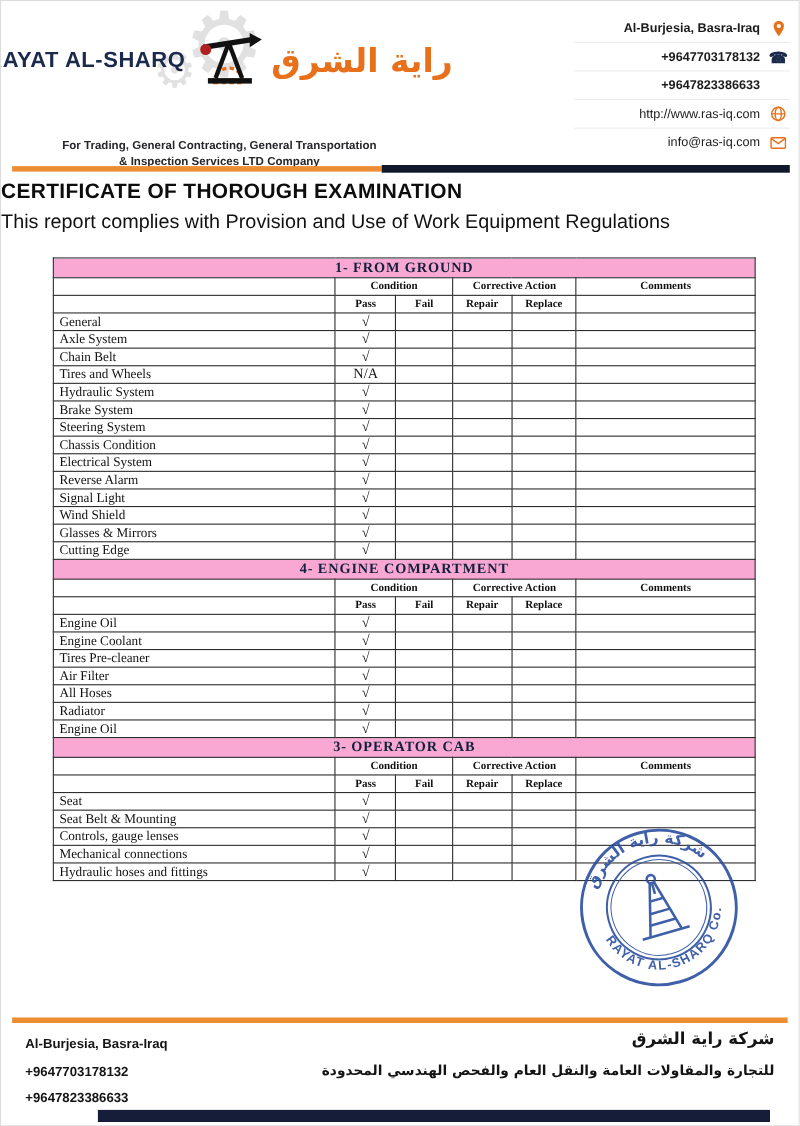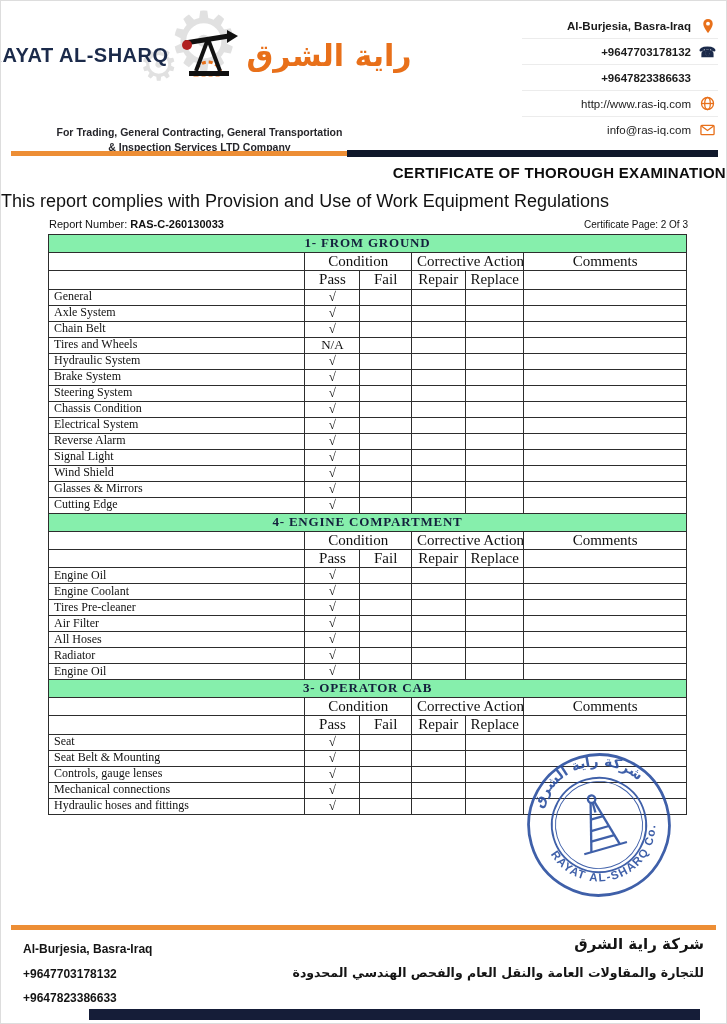--- a/index.html
+++ b/index.html
@@ -34,7 +34,7 @@
   .rule-dark { flex:1; height:7px; background:#10182b; }
 
   
-  .cert-title { position:absolute; top:163px; left:0; width:100%; text-align:right; font-size:15px; font-weight:bold; color:#0d0d0d; letter-spacing:.3px; }
+  .cert-title { position:absolute; top:163px; left:0; width:100%; text-align:left; font-size:19px; font-weight:bold; color:#0d0d0d; letter-spacing:.3px; }
   .cert-subtitle { position:absolute; top:190px; left:0; width:100%; text-align:left; font-size:18px; color:#111; }
   .report-row { position:absolute; top:217px; left:48px; right:38px; display:flex; justify-content:space-between; align-items:baseline; }
   .report-number { font-size:11px; color:#111; }

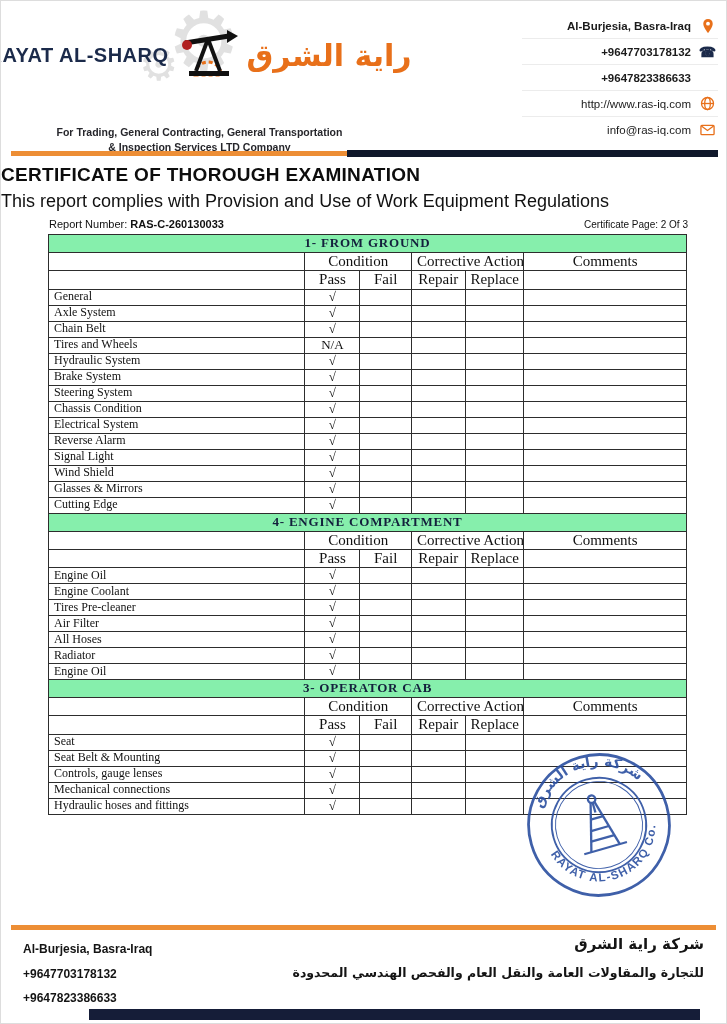--- a/index.html
+++ b/index.html
@@ -143,13 +143,6 @@
   <div class="cert-title">CERTIFICATE OF THOROUGH EXAMINATION</div>
   <div class="cert-subtitle">This report complies with Provision and Use of Work Equipment Regulations</div>
 
-  <div class="report-row">
-    <span class="report-number">
-      <span>Report Number:</span>
-      <b>RAS-C-260130033</b>
-    </span>
-    <span class="cert-page">Certificate Page: 2 Of 3</span>
-  </div>
 
   <div class="table-wrap" id="table-host">
       <table class="cert">

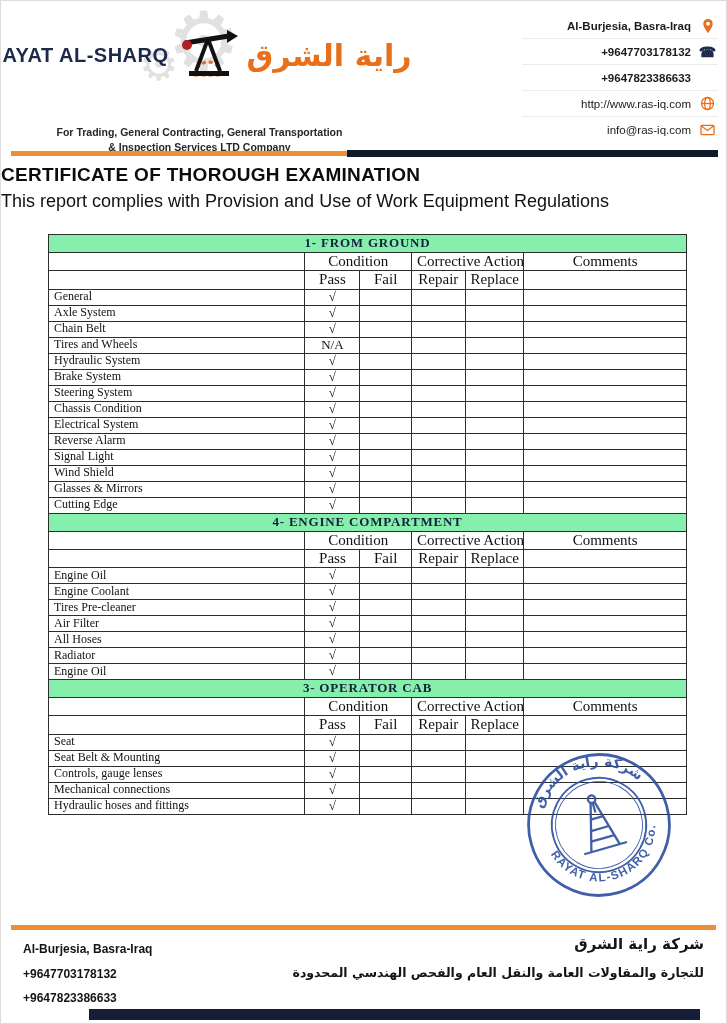--- a/index.html
+++ b/index.html
@@ -45,7 +45,7 @@
   .table-wrap { position:absolute; top:233px; left:47px; right:39px; }
   table.cert { width:100%; border-collapse:collapse; table-layout:fixed; font-family:"Liberation Serif", serif; }
   .cert td { border:1px solid #2d2d2d; font-size:12px; padding:0 5px; height:16px; line-height:1.15; color:#111; overflow:hidden; white-space:nowrap; }
-  .cert td.sec { background:#86efac; text-align:center; font-weight:bold; font-size:13px; color:#13203c; letter-spacing:.8px; height:18px; }
+  .cert td.sec { background:#f9a8d4; text-align:center; font-weight:bold; font-size:13px; color:#13203c; letter-spacing:.8px; height:18px; }
   .cert td.hdr { text-align:center; font-weight:normal; font-size:15px; }
   .cert td.item { text-align:left; }
   .cert td.val { text-align:center; font-size:13px; }

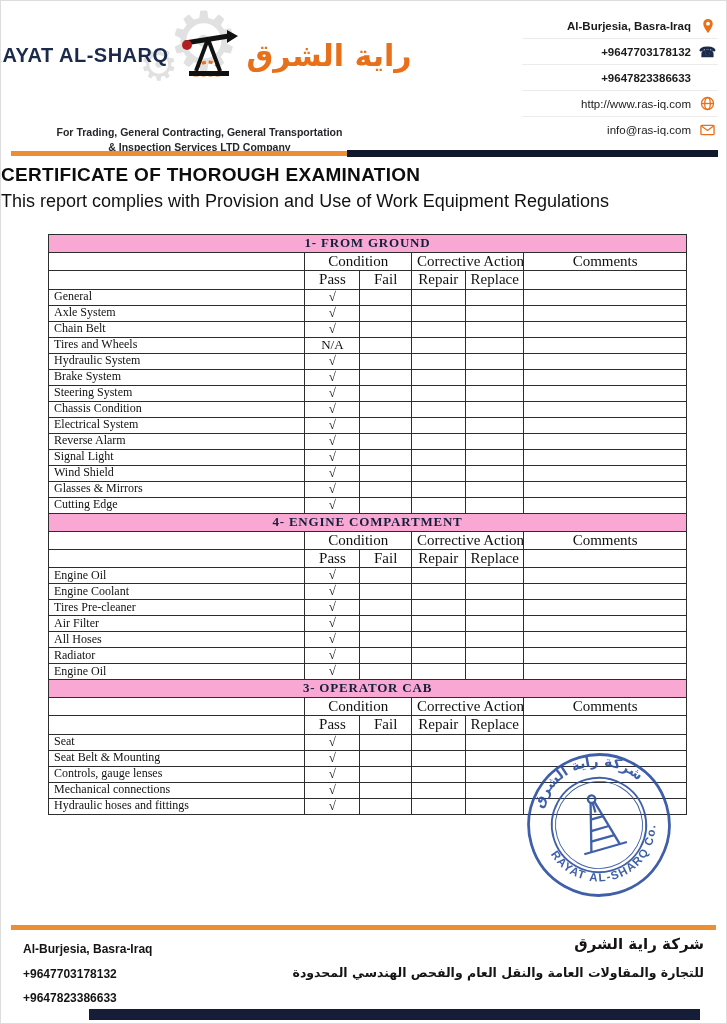--- a/index.html
+++ b/index.html
@@ -46,7 +46,7 @@
   table.cert { width:100%; border-collapse:collapse; table-layout:fixed; font-family:"Liberation Serif", serif; }
   .cert td { border:1px solid #2d2d2d; font-size:12px; padding:0 5px; height:16px; line-height:1.15; color:#111; overflow:hidden; white-space:nowrap; }
   .cert td.sec { background:#f9a8d4; text-align:center; font-weight:bold; font-size:13px; color:#13203c; letter-spacing:.8px; height:18px; }
-  .cert td.hdr { text-align:center; font-weight:normal; font-size:15px; }
+  .cert td.hdr { text-align:center; font-weight:bold; font-size:10px; }
   .cert td.item { text-align:left; }
   .cert td.val { text-align:center; font-size:13px; }
 

